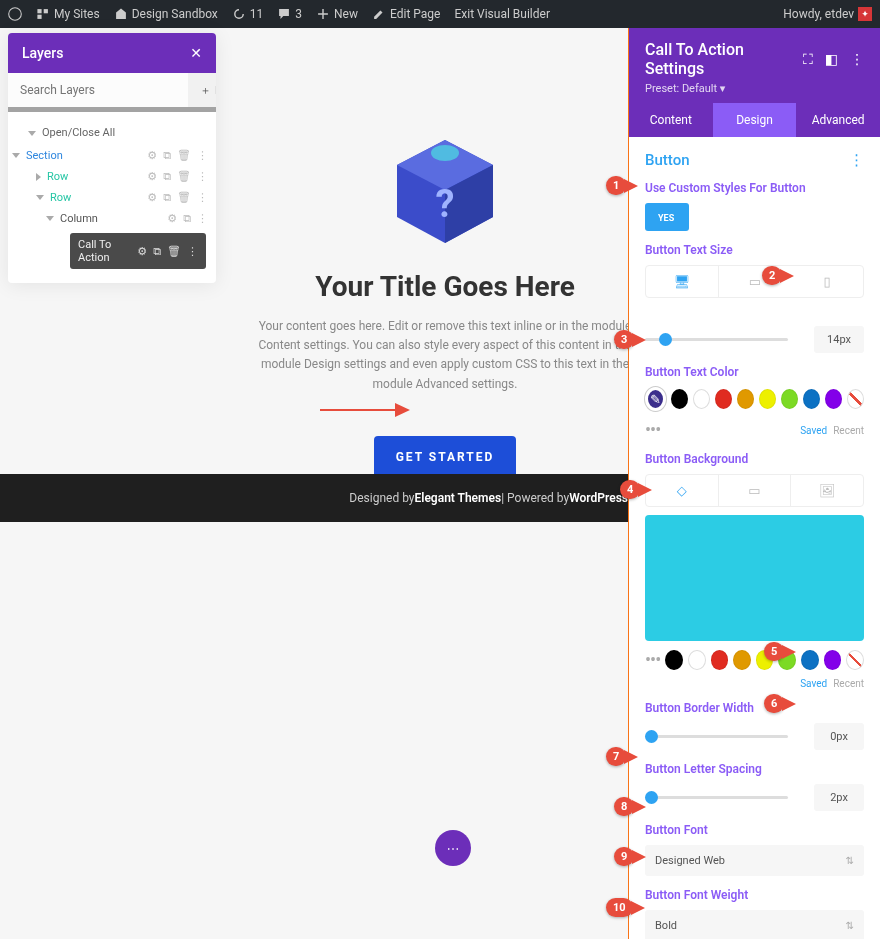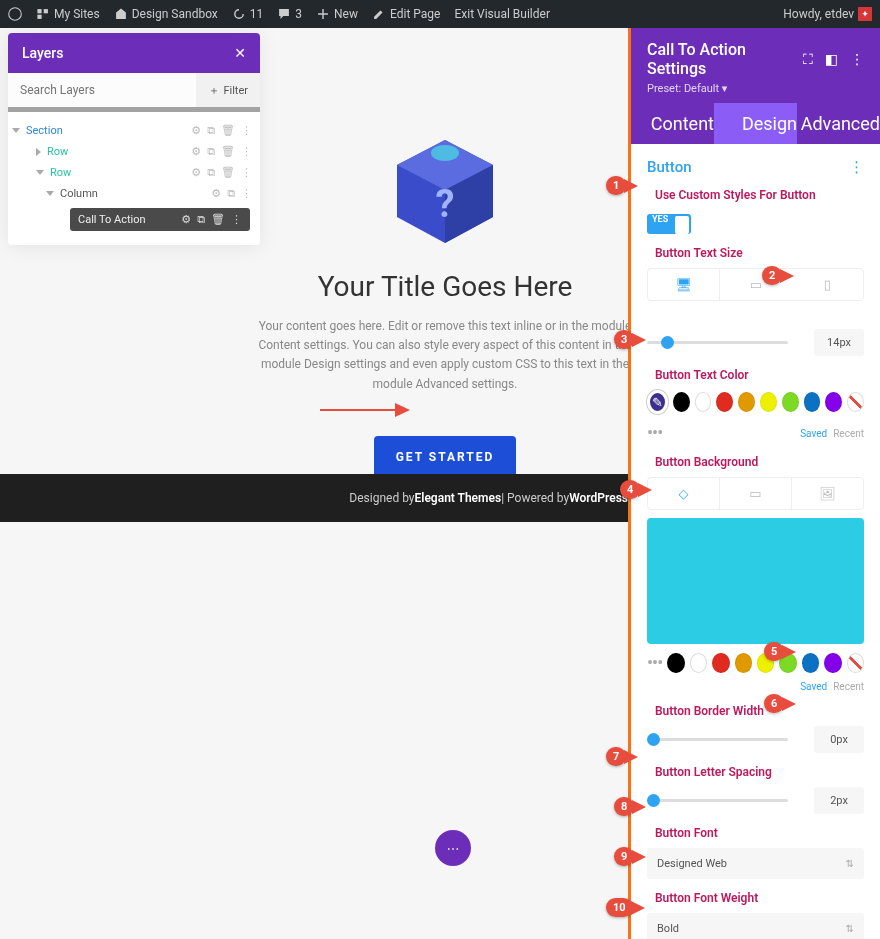--- a/index.html
+++ b/index.html
@@ -13,7 +13,7 @@
 .adminbar .badge{width:14px;height:14px;background:#d63638;display:inline-flex;align-items:center;justify-content:center;color:#fff;font-size:9px}
 
 
-.layers{position:absolute;top:33px;left:8px;width:252px;background:#fff;border-radius:4px;box-shadow:0 2px 20px rgba(0,0,0,.08);overflow:hidden}
+.layers{position:absolute;top:33px;left:8px;width:208px;background:#fff;border-radius:4px;box-shadow:0 2px 20px rgba(0,0,0,.08);overflow:hidden}
 .layers-hd{background:#6c2eb9;color:#fff;display:flex;align-items:center;justify-content:space-between;padding:12px 14px;font-size:14px;font-weight:500}
 .layers-search{display:flex;border-bottom:5px solid #a3a3a3}
 .layers-search input{flex:1;border:none;padding:10px 12px;font-size:12px;color:#999;background:#fcfcfc}

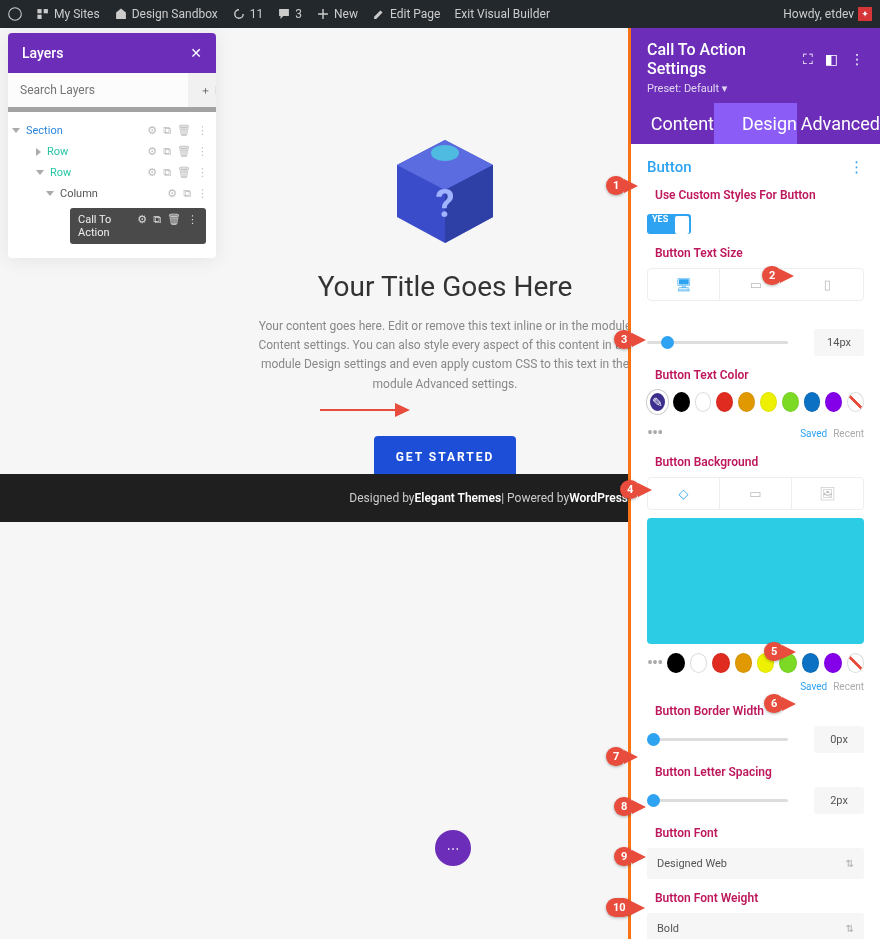--- a/index.html
+++ b/index.html
@@ -50,7 +50,7 @@
 .fab{position:absolute;top:830px;left:435px;width:36px;height:36px;border-radius:50%;background:#6c2eb9;display:flex;align-items:center;justify-content:center;color:#fff;cursor:pointer}
 
 
-.settings{position:absolute;top:28px;right:0;width:252px;height:911px;background:#fff;border-left:3px solid #f97316;overflow-y:auto}
+.settings{position:absolute;top:28px;right:0;width:252px;height:911px;background:#fff;border-left:1px solid #f97316;overflow-y:auto}
 .settings::-webkit-scrollbar{width:0}
 .s-hd{background:#6c2eb9;color:#fff;padding:12px 16px 8px}
 .s-hd .title{font-size:16px;font-weight:500;display:flex;align-items:center;justify-content:space-between}

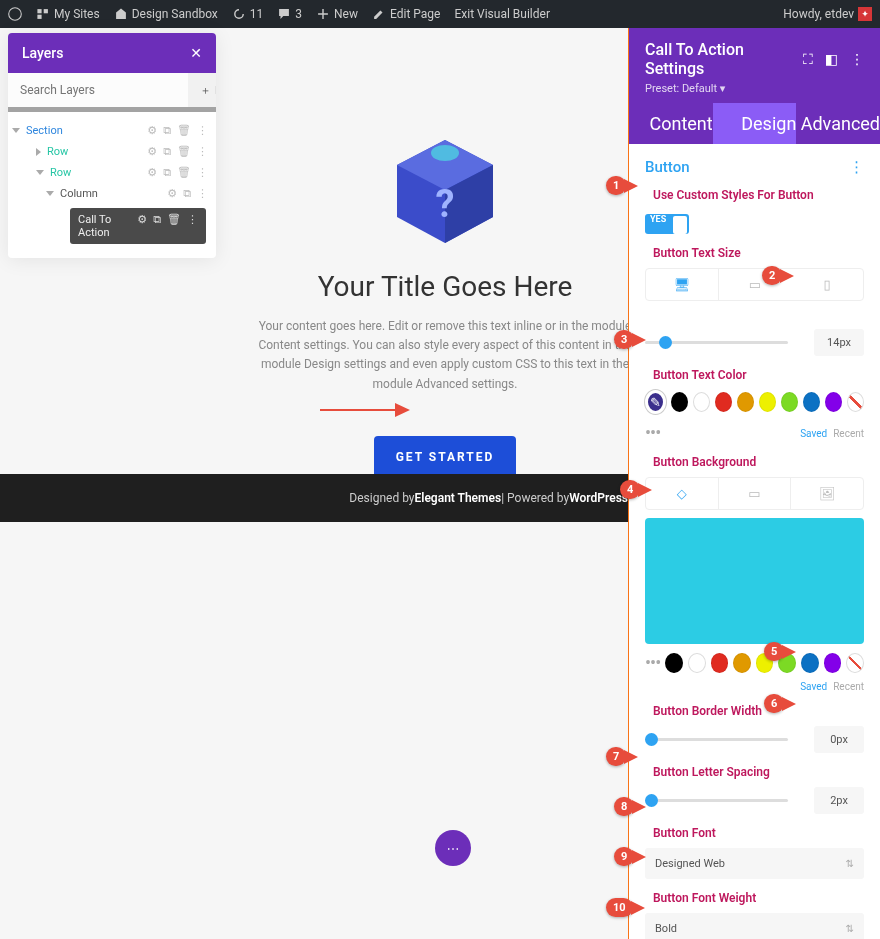--- a/index.html
+++ b/index.html
@@ -58,7 +58,7 @@
 .s-hd .title .icons span{cursor:pointer;font-size:14px}
 .s-hd .preset{font-size:11px;opacity:.8;margin-top:4px;cursor:pointer}
 .s-tabs{display:flex;background:#6c2eb9}
-.s-tabs .tab{flex:1;text-align:right;padding:10px 0;color:#fff;font-size:18px;cursor:pointer}
+.s-tabs .tab{flex:1;text-align:center;padding:10px 0;color:#fff;font-size:12px;cursor:pointer}
 .s-tabs .tab.active{background:#8b5cf6}
 .s-body{padding:14px 16px}
 .s-sec{color:#2ea3f2;font-size:15px;font-weight:500;display:flex;justify-content:space-between;align-items:center;margin-bottom:10px}

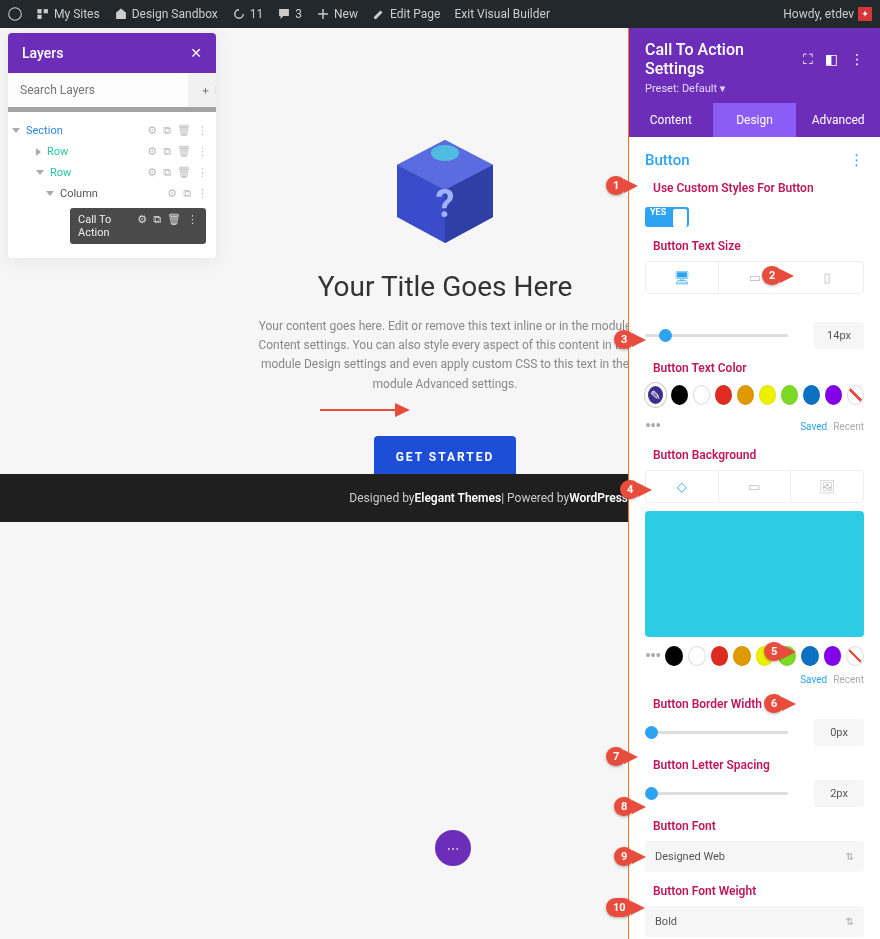--- a/index.html
+++ b/index.html
@@ -170,6 +170,7 @@
       </button>
   </div>
   <div class="layers-body">
+    <div class="l-open"><span class="tri d"></span><span>Open/Close All</span></div>
     <div class="l-row section">
         <span class="tri d" style="margin-left:-16px"></span>
         <span class="lbl">Section</span>

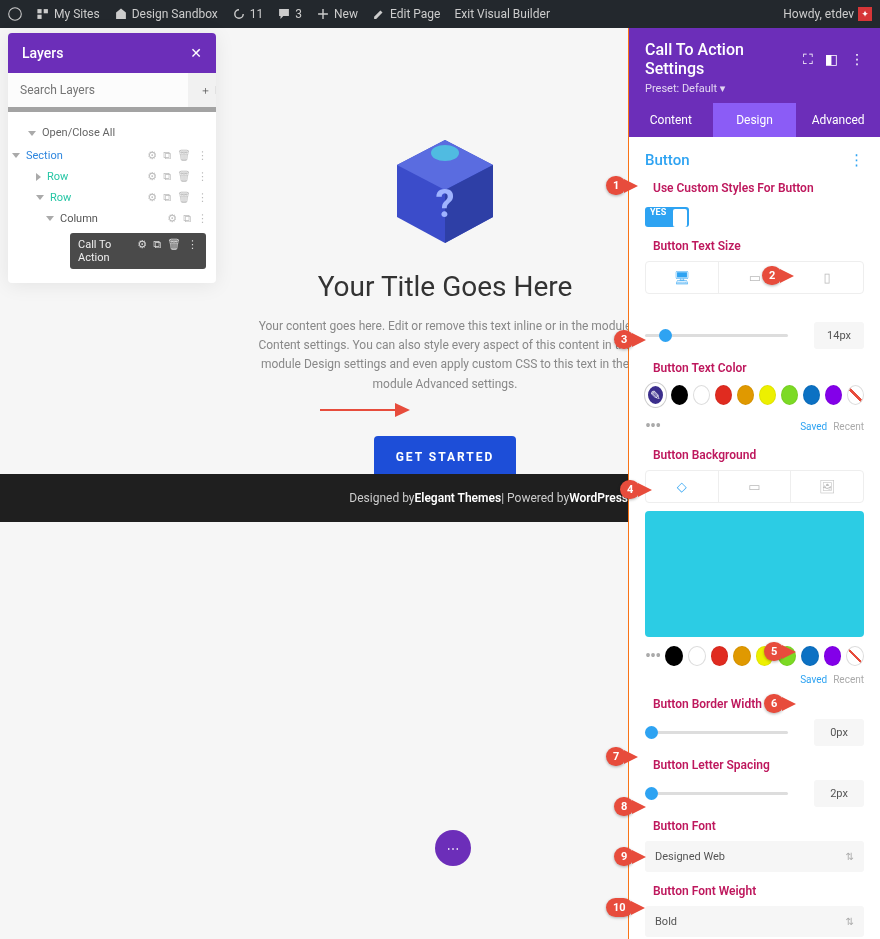--- a/index.html
+++ b/index.html
@@ -62,7 +62,7 @@
 .s-tabs .tab.active{background:#8b5cf6}
 .s-body{padding:14px 16px}
 .s-sec{color:#2ea3f2;font-size:15px;font-weight:500;display:flex;justify-content:space-between;align-items:center;margin-bottom:10px}
-.s-lbl{font-size:12px;color:#be185d;font-weight:600;margin:12px 8px 8px}
+.s-lbl{font-size:12px;color:#8b5cf6;font-weight:600;margin:12px 0 8px}
 .toggle{display:inline-flex;align-items:flex-start;background:#2ea3f2;color:#fff;font-size:9px;font-weight:700;border-radius:3px;padding:0;height:20px;width:44px;cursor:pointer}
 .toggle .txt{padding:0 5px}
 .toggle .knob{width:18px;height:18px;background:#fff;border-radius:2px;margin:2px}

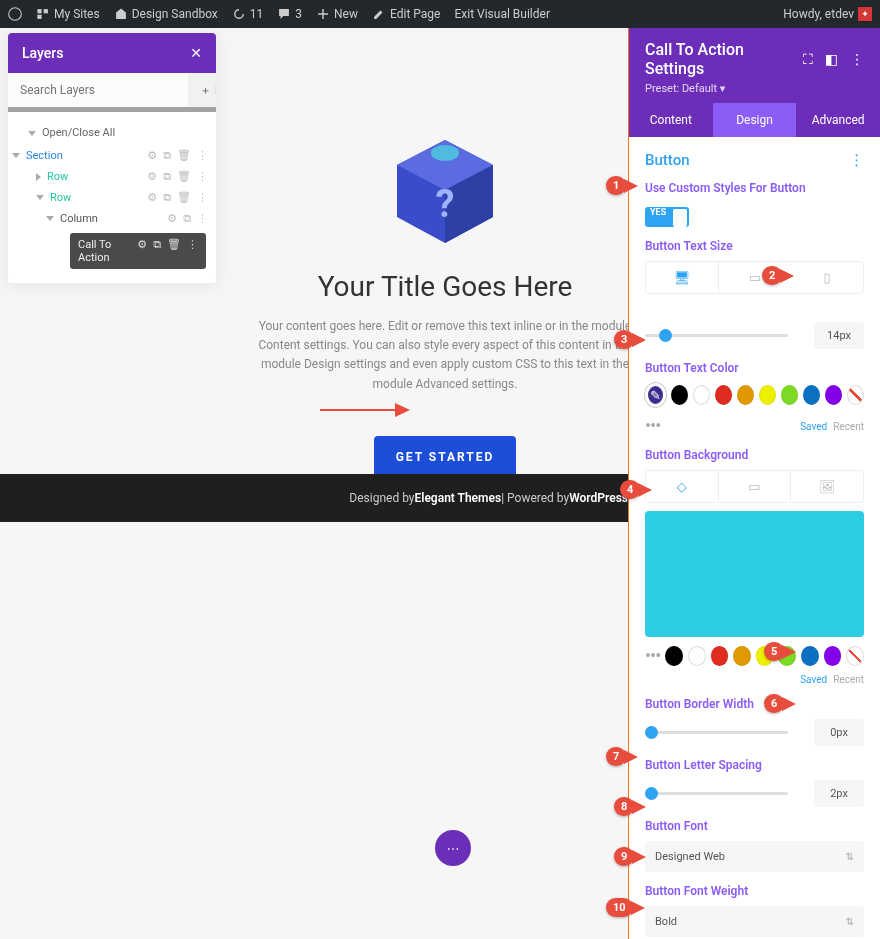--- a/index.html
+++ b/index.html
@@ -63,7 +63,7 @@
 .s-body{padding:14px 16px}
 .s-sec{color:#2ea3f2;font-size:15px;font-weight:500;display:flex;justify-content:space-between;align-items:center;margin-bottom:10px}
 .s-lbl{font-size:12px;color:#8b5cf6;font-weight:600;margin:12px 0 8px}
-.toggle{display:inline-flex;align-items:flex-start;background:#2ea3f2;color:#fff;font-size:9px;font-weight:700;border-radius:3px;padding:0;height:20px;width:44px;cursor:pointer}
+.toggle{display:inline-flex;align-items:flex-end;background:#2ea3f2;color:#fff;font-size:9px;font-weight:700;border-radius:3px;padding:8px;height:28px;width:44px;cursor:pointer}
 .toggle .txt{padding:0 5px}
 .toggle .knob{width:18px;height:18px;background:#fff;border-radius:2px;margin:2px}
 .devices{display:flex;border:1px solid #eee;border-radius:4px;overflow:hidden}

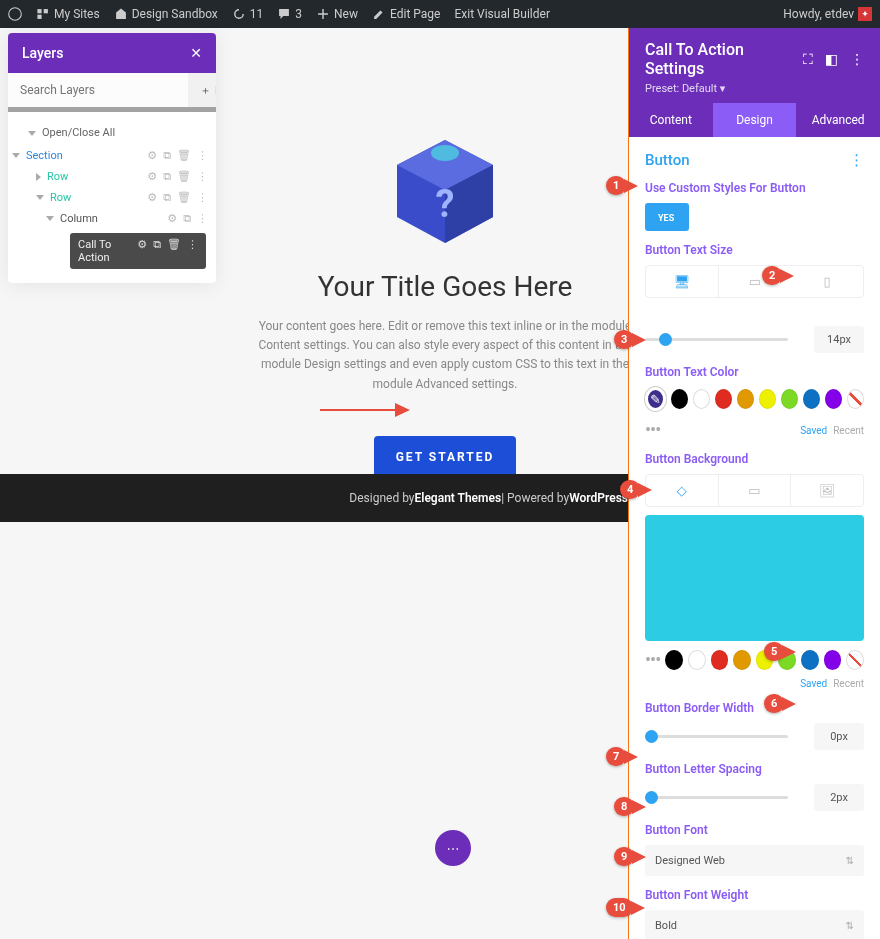--- a/index.html
+++ b/index.html
@@ -27,7 +27,7 @@
 .l-row.section{color:#2e86de;padding-left:20px}
 .l-row.row{color:#26c6a5;padding-left:42px}
 .l-row.col{padding-left:52px}
-.l-cta{background:#4a4a4a;color:#eee;border-radius:3px;margin:4px 10px 0 62px;padding:5px 8px;display:flex;font-size:11px}
+.l-cta{background:#4a4a4a;color:#eee;border-radius:3px;margin:4px 10px 0 62px;padding:5px 8px;display:flex;align-items:center;font-size:11px}
 .l-cta .lbl{flex:1}
 .l-cta .icons{display:flex;gap:6px;color:#ddd}
 .l-cta .icons span{cursor:pointer}

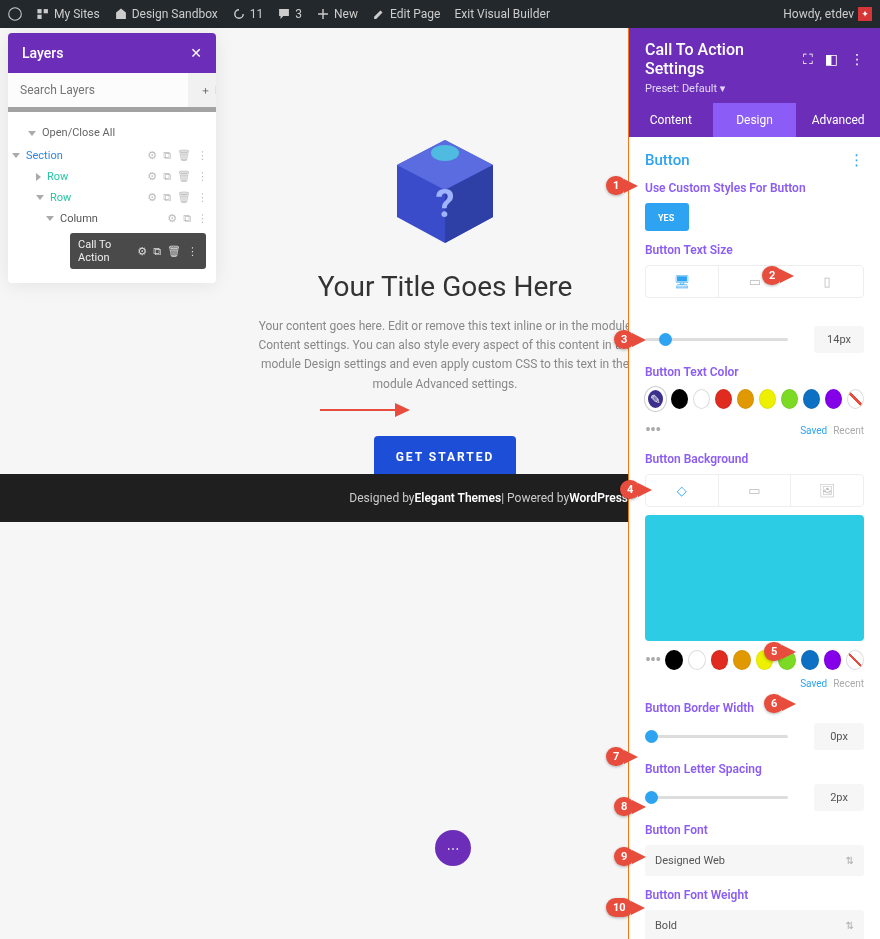--- a/index.html
+++ b/index.html
@@ -39,7 +39,7 @@
 .canvas{position:absolute;top:28px;left:0;width:628px;height:911px;background:#f6f6f6;z-index:-1}
 .cta-module{position:absolute;top:130px;left:240px;width:410px;text-align:center}
 .cta-img{width:170px;height:130px;margin:0 auto 10px;display:flex;align-items:center;justify-content:center}
-.cta-title{font-size:28px;font-weight:400;color:#333;margin:8px 0 14px}
+.cta-title{font-size:28px;font-weight:700;color:#333;margin:8px 0 14px}
 .cta-text{font-size:12px;color:#888;line-height:1.6;padding:0 14px}
 .cta-btn{display:inline-block;margin-top:42px;background:#1d4ed8;color:#fff;font-size:12px;font-weight:700;letter-spacing:2px;padding:14px 22px;border-radius:4px;cursor:pointer}
 .arrow{position:absolute;top:398px;left:320px}

